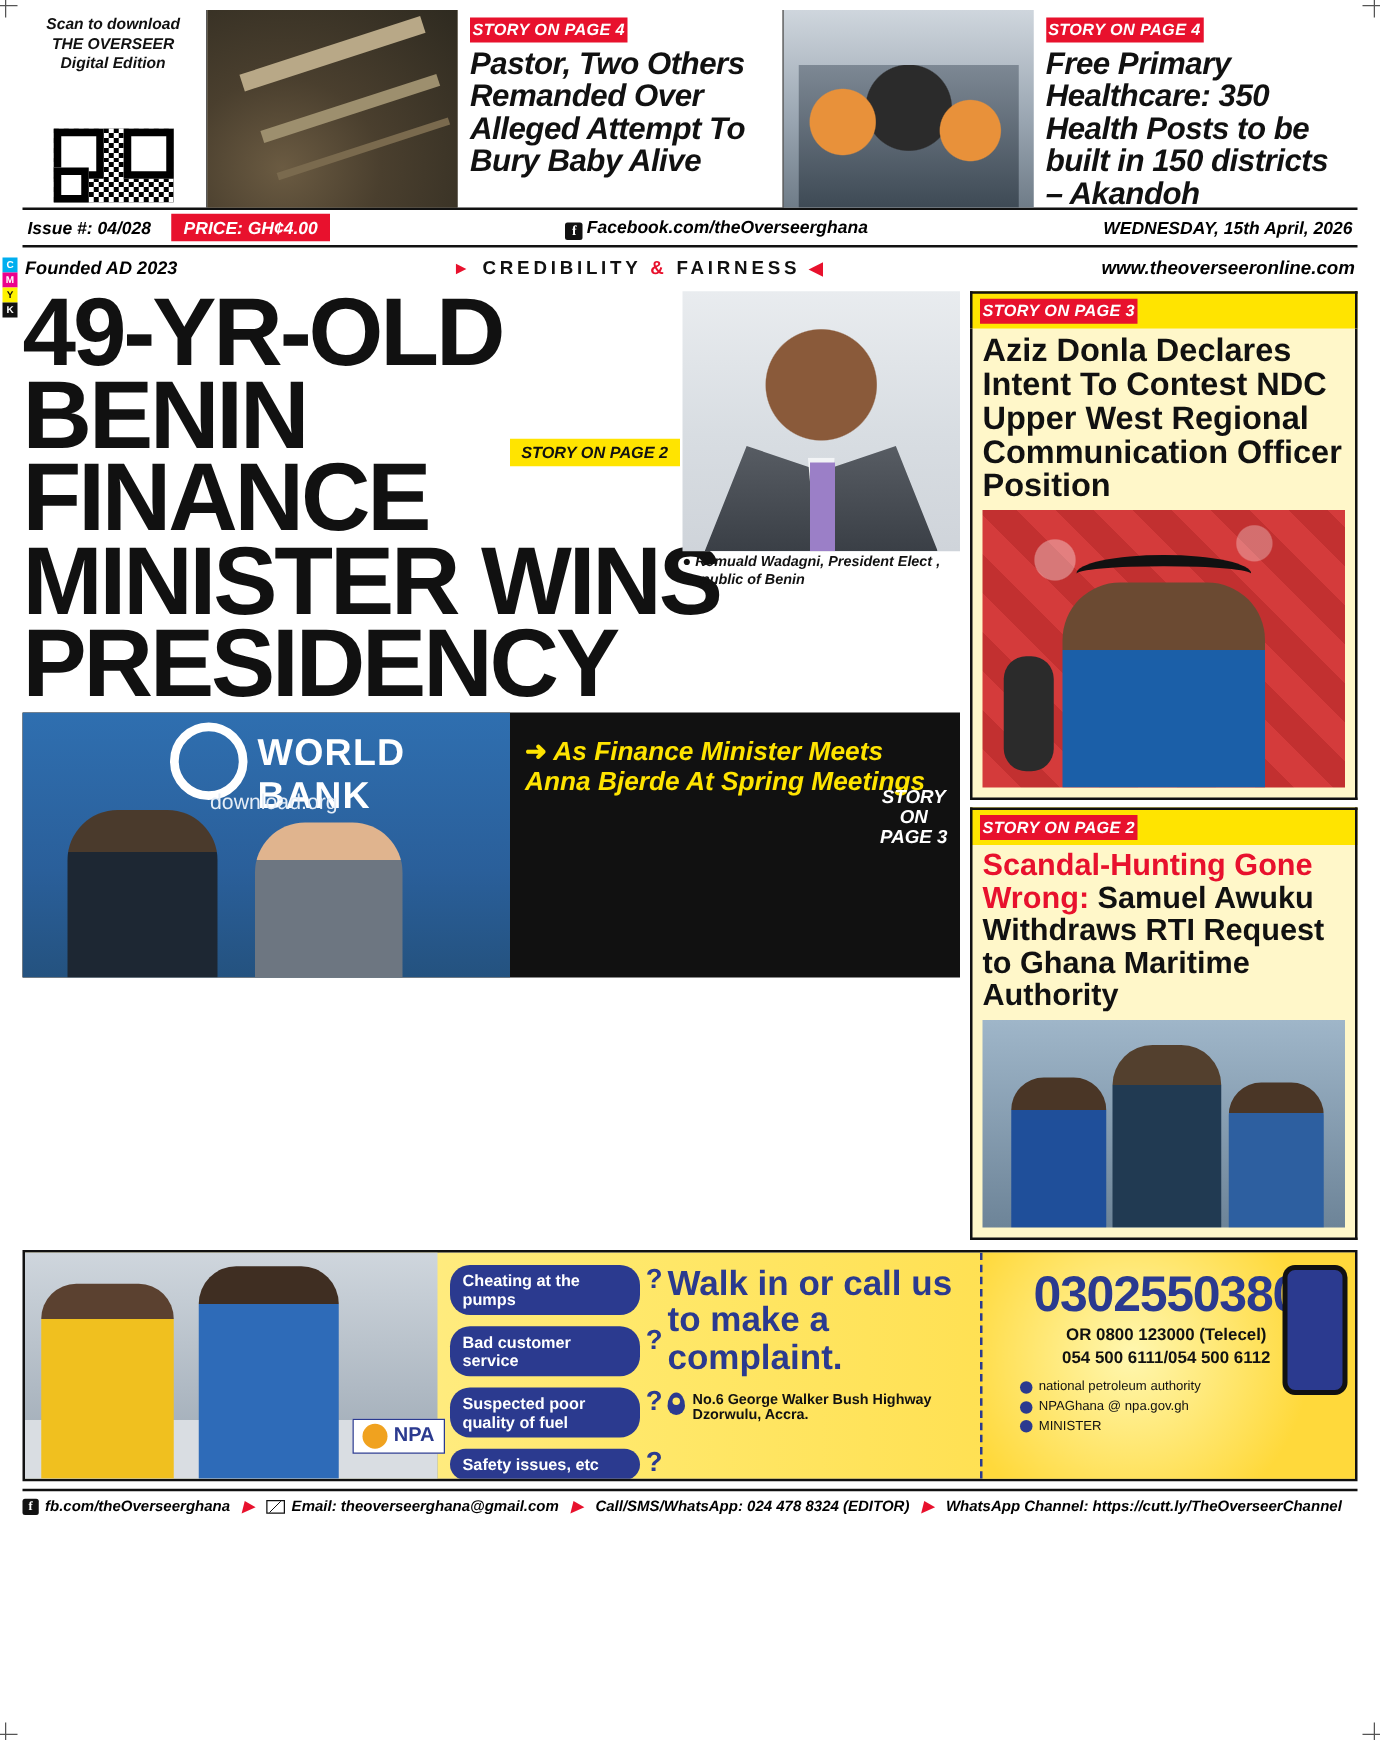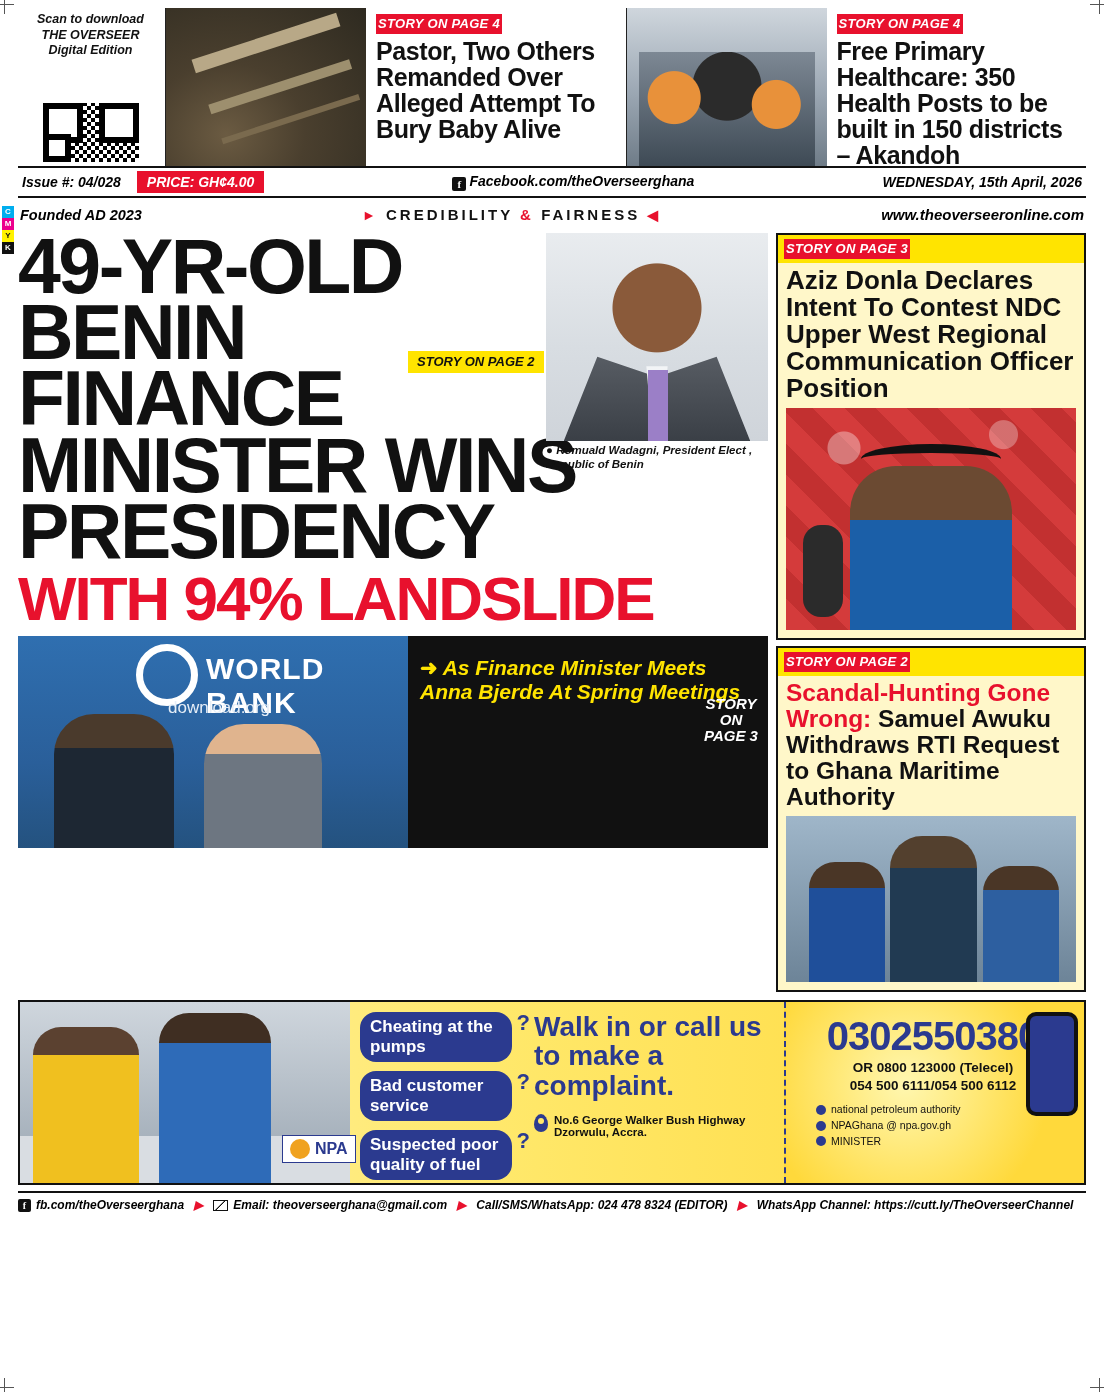--- a/index.html
+++ b/index.html
@@ -104,7 +104,7 @@
   }
   .teaser-head {
     font-weight: bold; font-size: 25px; line-height: 1.04;
-    color: #111; letter-spacing: -0.4px;
+    color: #111; letter-spacing: -0.4px; font-style: italic;
   }
 
   

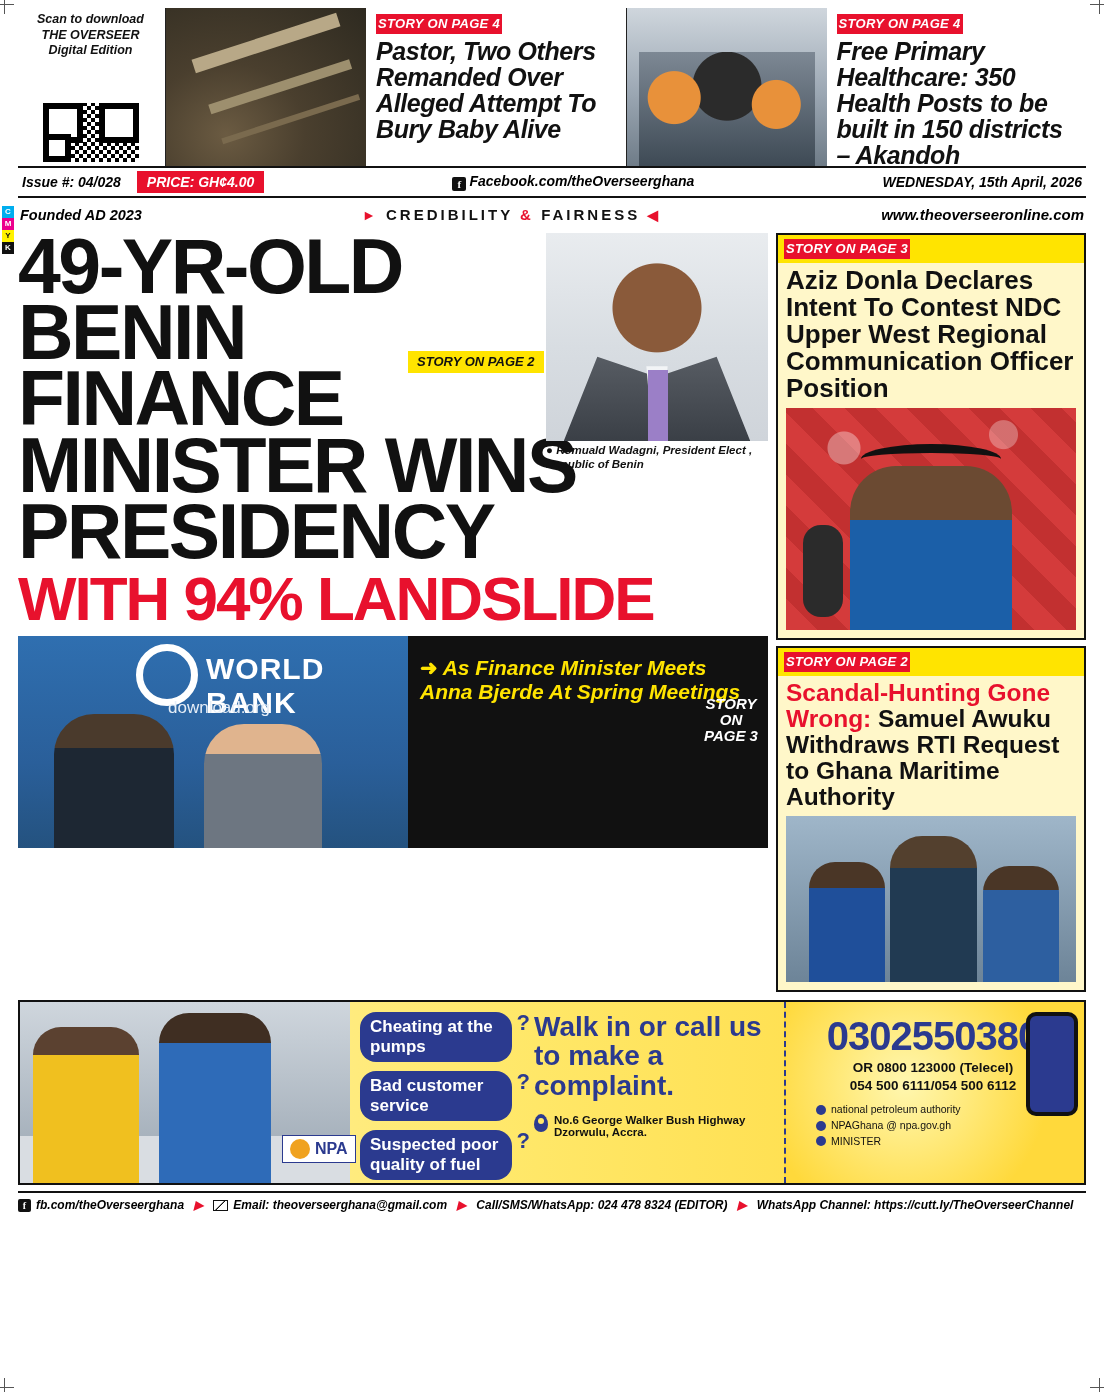--- a/index.html
+++ b/index.html
@@ -518,7 +518,6 @@
           <span class="l4">MINISTER WINS</span>
           <span class="l5">PRESIDENCY</span>
         </div>
-        <div class="lead-sub">WITH 94% LANDSLIDE</div>
         <div class="story-yellow">STORY ON PAGE 2</div>
       </div>
 

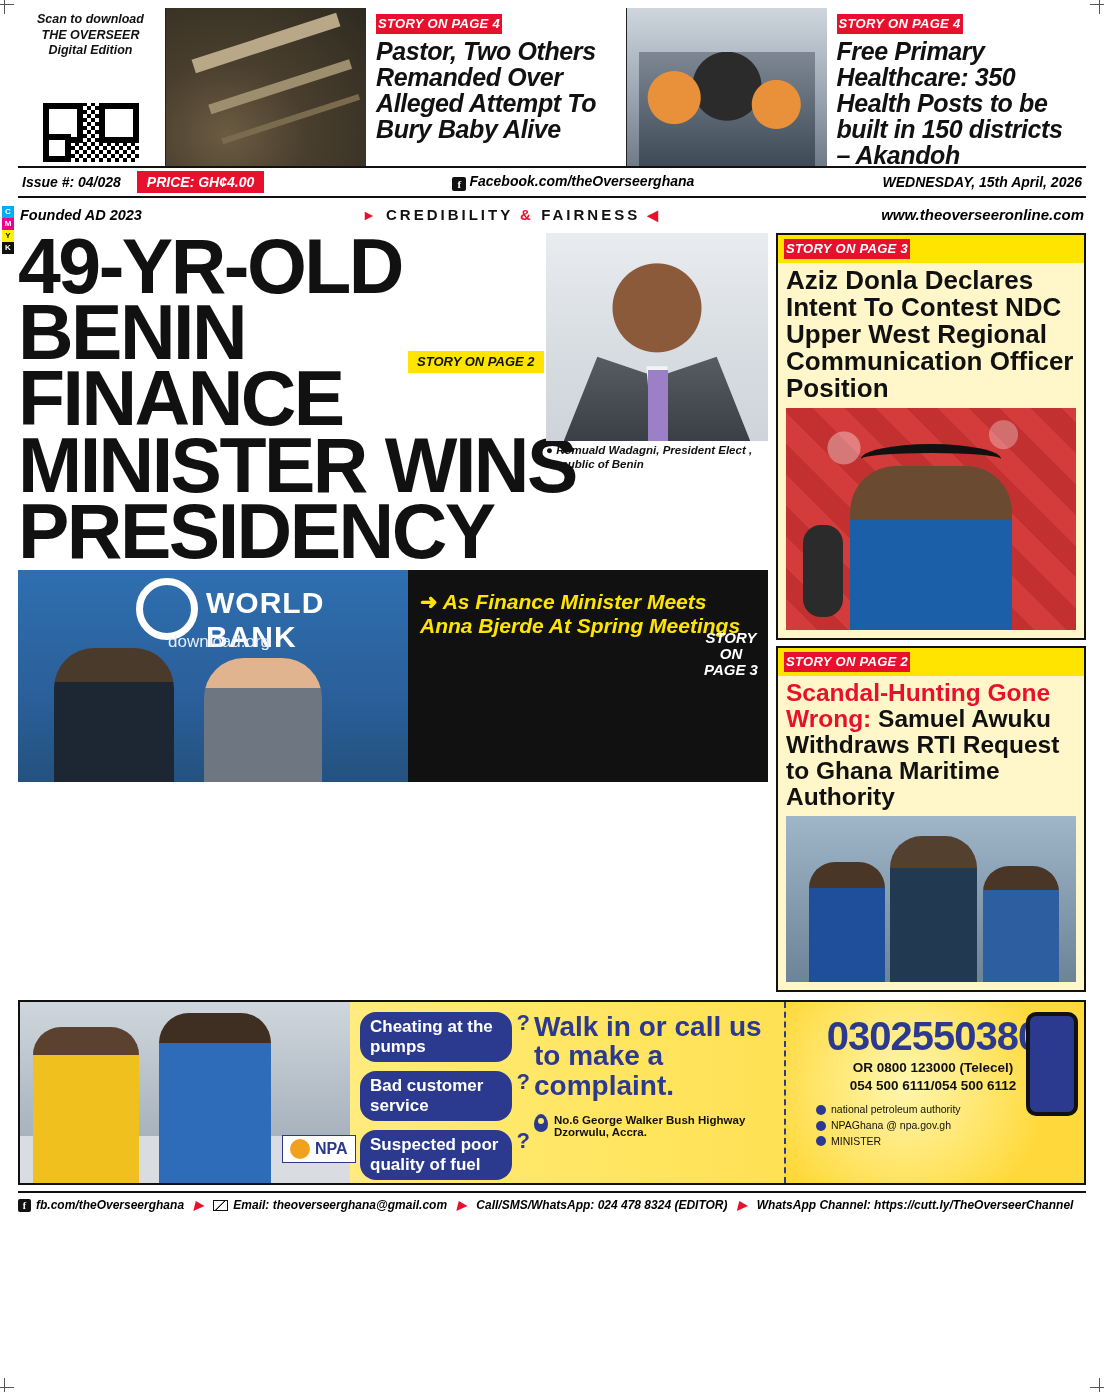--- a/index.html
+++ b/index.html
@@ -360,7 +360,7 @@
   .ad-mid { flex:1; padding: 10px 6px 6px 10px; display:flex; }
   .pill-col { width: 152px; }
   .pill {
-    background:#2b3a8f; color:#fff; font-weight:bold; font-size:17px;
+    background:#2b3a8f; color:#fff; font-weight:bold; font-size:13px;
     border-radius: 16px; padding: 5px 10px; margin-bottom: 9px;
     position: relative;
   }

